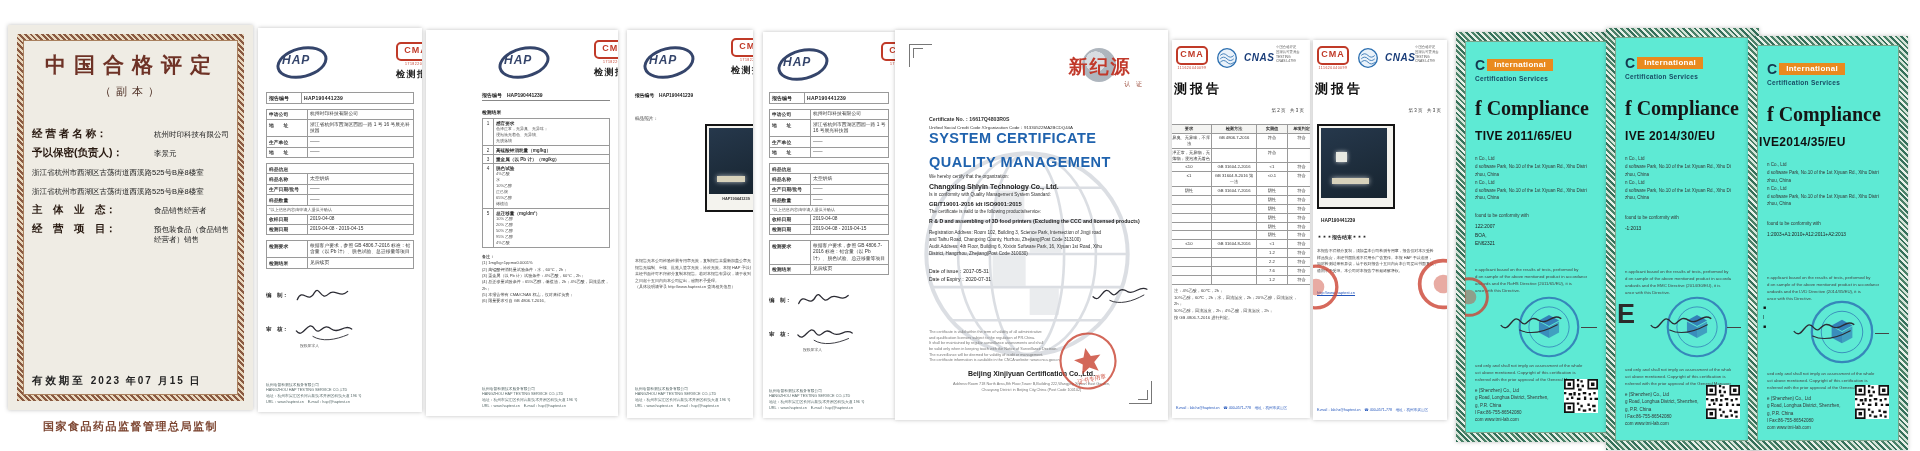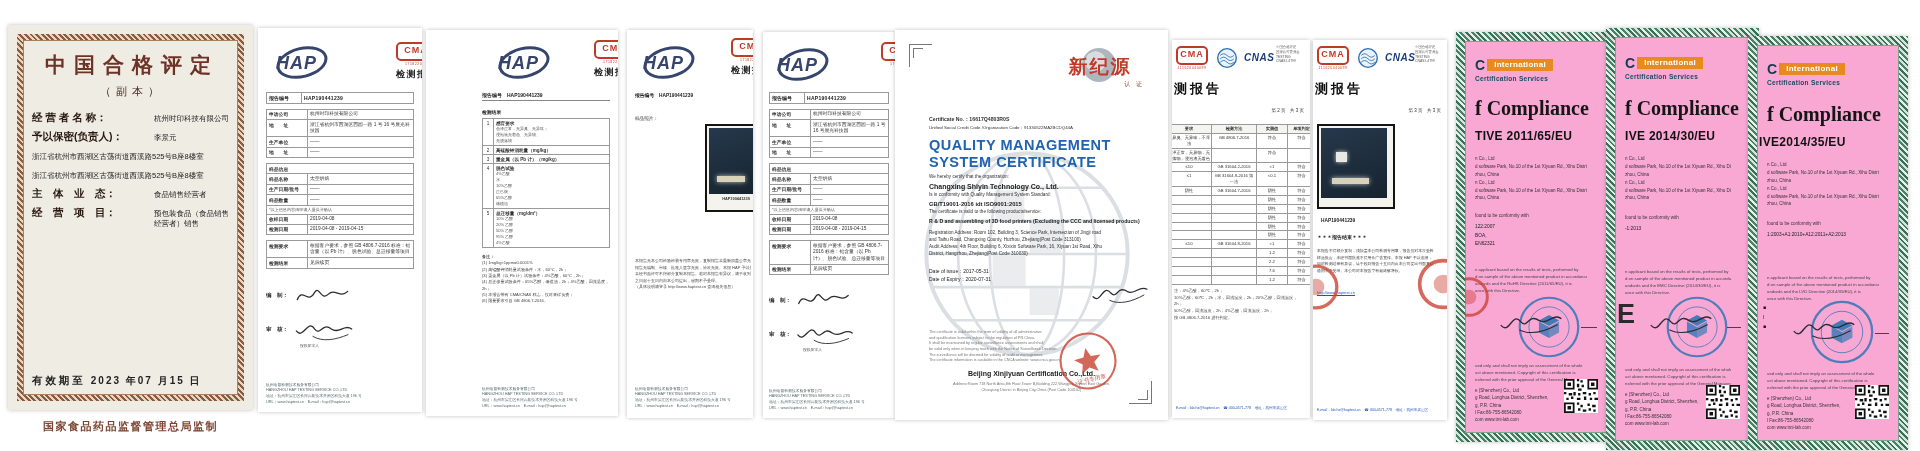--- a/index.html
+++ b/index.html
@@ -30,8 +30,8 @@
   .hap-logo{position:absolute;width:56px;height:32px}
   .hap-ring{position:absolute;left:6px;top:1px;width:46px;height:25px;border:3px solid #35456b;
     border-radius:50%;transform:rotate(-14deg)}
-  .hap-txt{position:absolute;left:6px;top:7px;font-weight:bold;font-style:italic;
-    font-size:18px;letter-spacing:1px;color:#35456b}
+  .hap-txt{position:absolute;left:12px;top:7px;font-weight:bold;font-style:italic;
+    font-size:12px;letter-spacing:1px;color:#35456b}
   .cma{position:absolute;width:40px;text-align:center}
   .cma-box{height:15px;border:2px solid #c03a28;border-radius:5px;color:#c03a28;
     font-weight:bold;font-size:9px;line-height:13px;letter-spacing:1px}

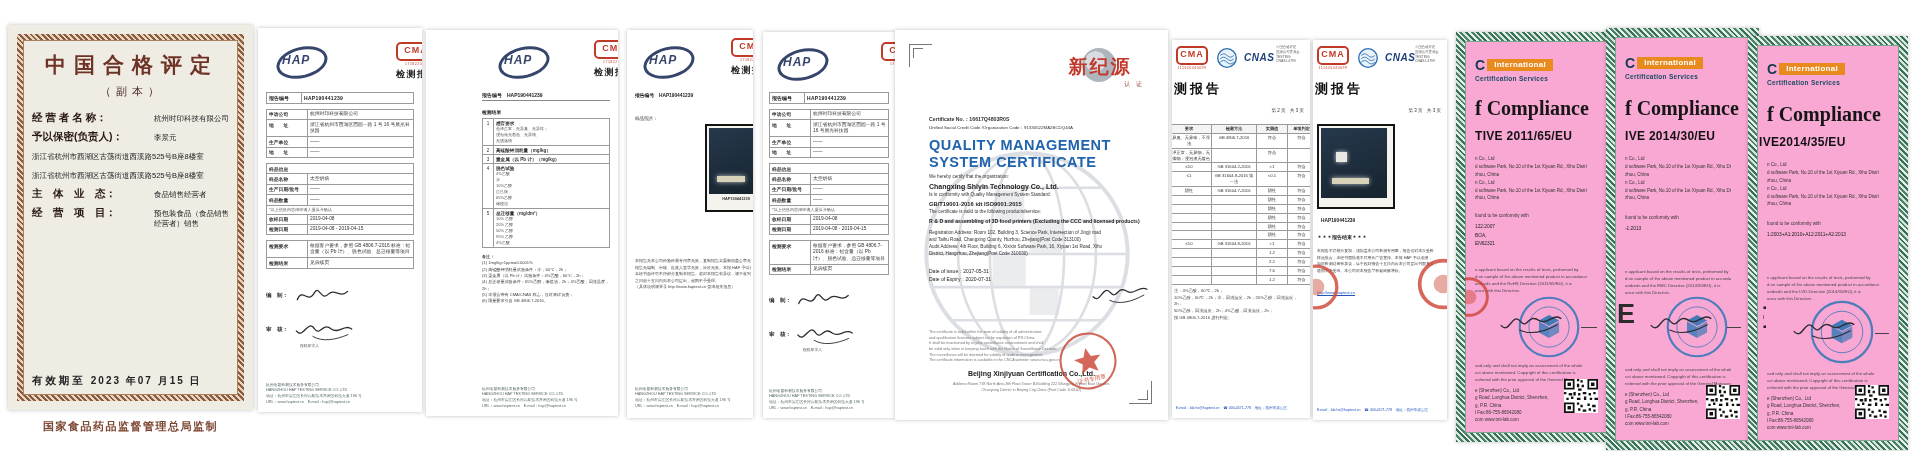--- a/index.html
+++ b/index.html
@@ -93,7 +93,7 @@
   .mfoot b{color:#2255bb;font-weight:normal}
 
   
-  .gcert{border:9px solid transparent;background:#f9a8d4;
+  .gcert{border:9px solid transparent;background:#5eead4;
     border-image:repeating-linear-gradient(45deg,#35705a 0 2px,#e8f0e8 2px 4px,#4a8168 4px 6px,#d5e4d8 6px 8px) 9;
     box-shadow:inset 0 0 0 1px #7aa58c,0 0 4px rgba(0,0,0,.25)}
   .ce-c{font-size:14px;font-weight:bold;color:#14384f;margin-right:2px;vertical-align:middle}

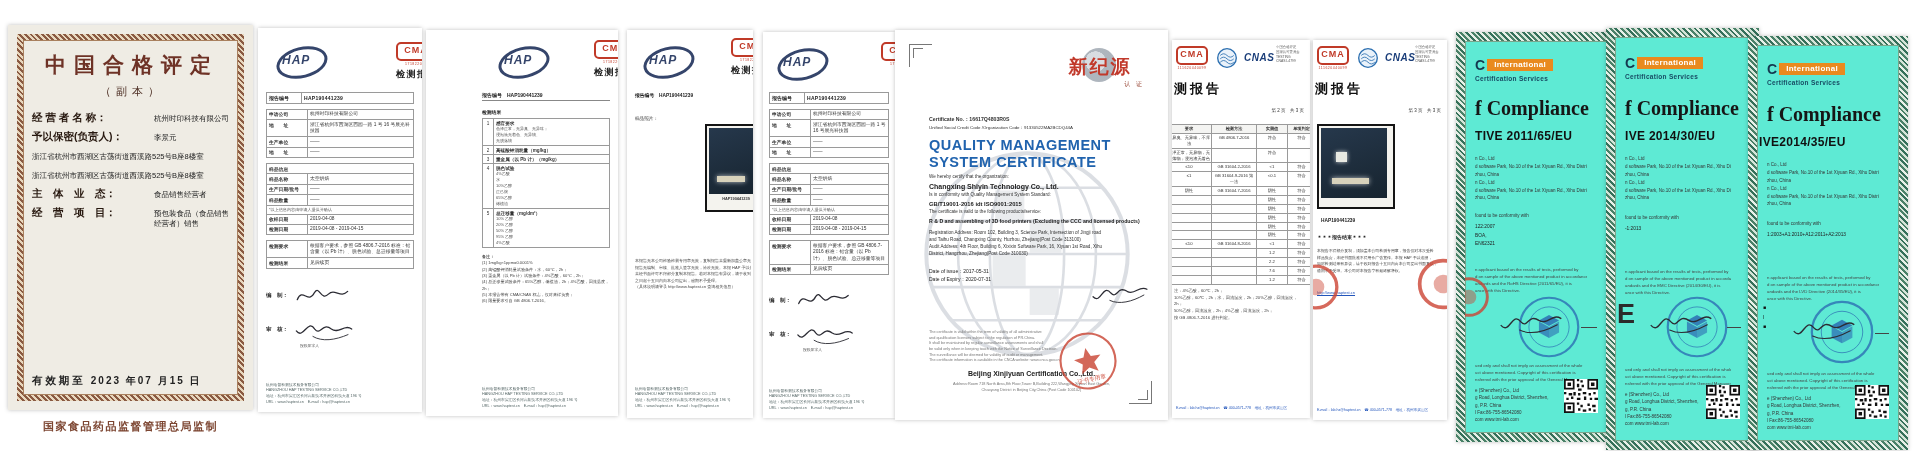--- a/index.html
+++ b/index.html
@@ -16,7 +16,7 @@
     box-shadow:inset 0 0 0 1px #a9805e;pointer-events:none}
   .lic-title{text-align:center;font-family:"Liberation Serif","DejaVu Serif",serif;
     font-weight:bold;font-size:21px;letter-spacing:8px;color:#6e3226}
-  .lic-sub{text-align:center;font-size:11px;letter-spacing:5px;color:#4c2d22;margin:5px 0 12px}
+  .lic-sub{text-align:center;font-size:11px;letter-spacing:5px;color:#4c2d22;margin:5px 0 28px}
   .lic-row{display:flex;margin:6px 0;color:#27180f}
   .ll{font-weight:bold;font-size:10.5px;width:122px;flex:none;line-height:1.25}
   .lsub{display:block;font-size:9px;font-weight:bold}

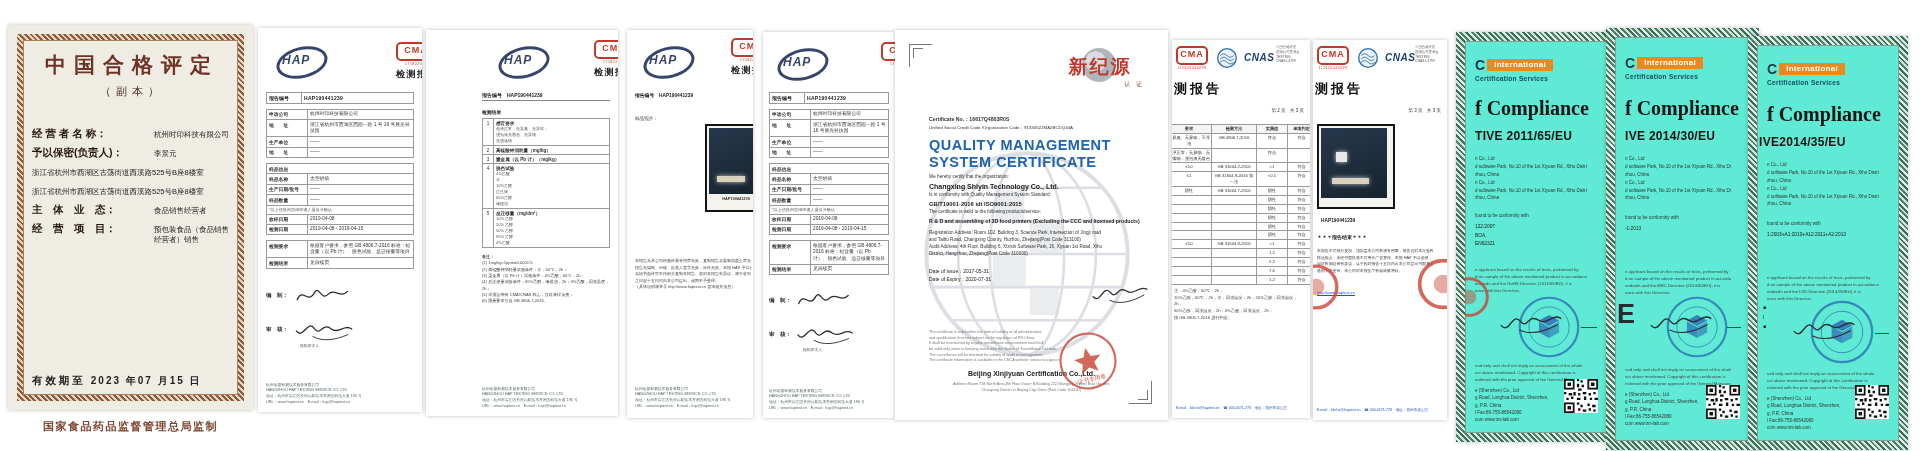--- a/index.html
+++ b/index.html
@@ -572,8 +572,8 @@
   <div class="abs" style="left:34px;top:86px;width:212px">
     <div style="font-size:5.2px;font-weight:bold;color:#333">Certificate No.：16617Q4803R0S</div>
     <div style="font-size:4.4px;color:#333;margin-top:2px">Unified Social Credit Code /Organization Code：91330522MA2BCDQ44A</div>
+    <div class="qms-title">SYSTEM CERTIFICATE</div>
     <div class="qms-title" style="margin-top:7px">QUALITY MANAGEMENT</div>
-    <div class="qms-title">SYSTEM CERTIFICATE</div>
     <div class="q46" style="margin-top:4px">We hereby certify that the organization:</div>
     <div style="font-size:7px;font-weight:bold;margin:2px 0">Changxing Shiyin Technology Co., Ltd.</div>
     <div class="q46">Is in conformity with Quality Management System Standard:</div>

